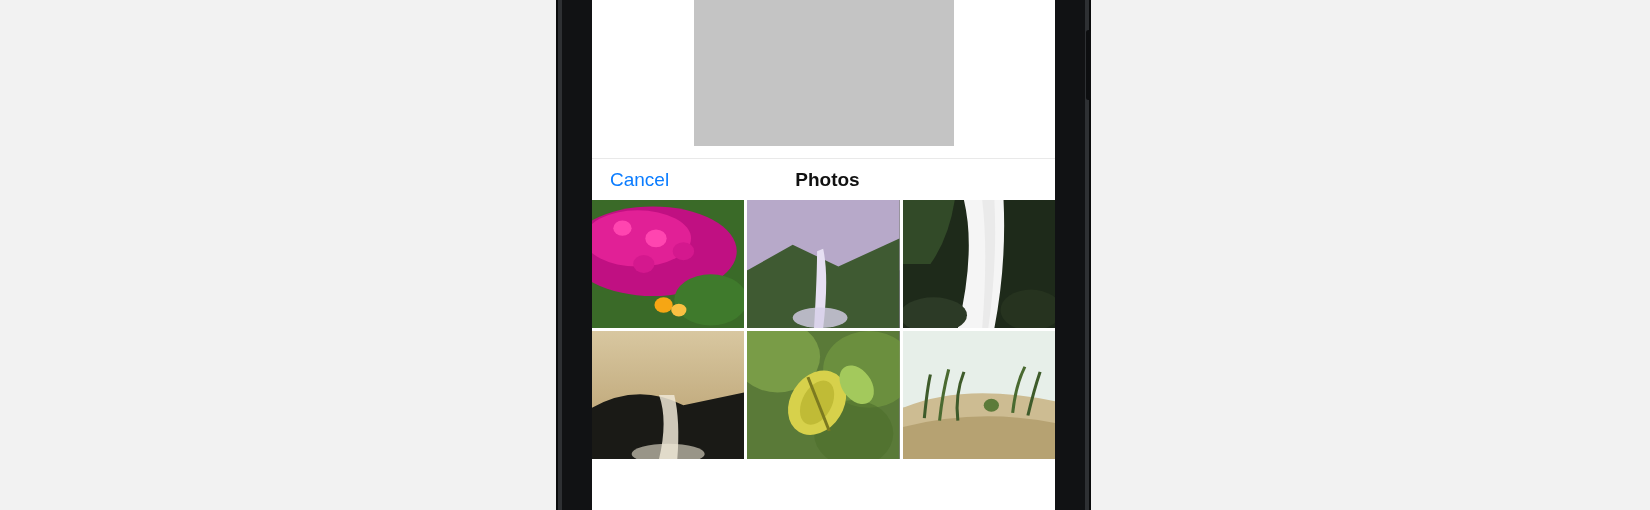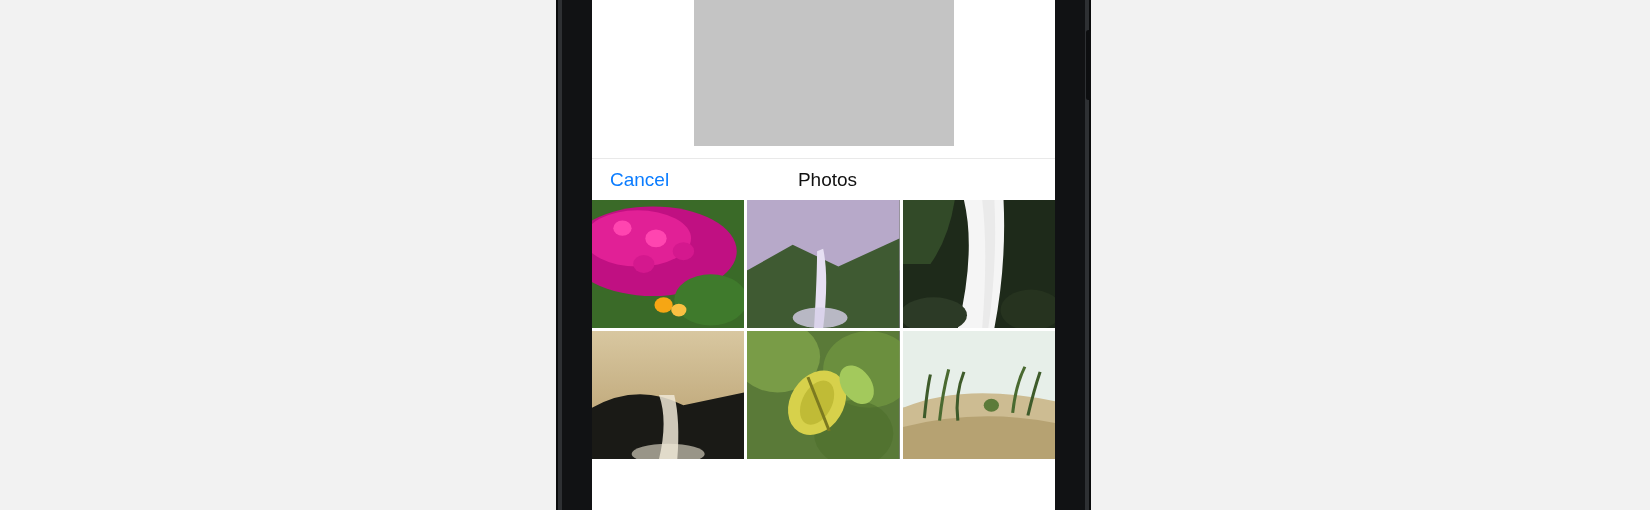--- a/index.html
+++ b/index.html
@@ -89,7 +89,7 @@
       line-height:42px;
       text-align:center;
       font-size:19px;
-      font-weight:400;
+      font-weight:700;
       color:#111;
       pointer-events:none;
     }

